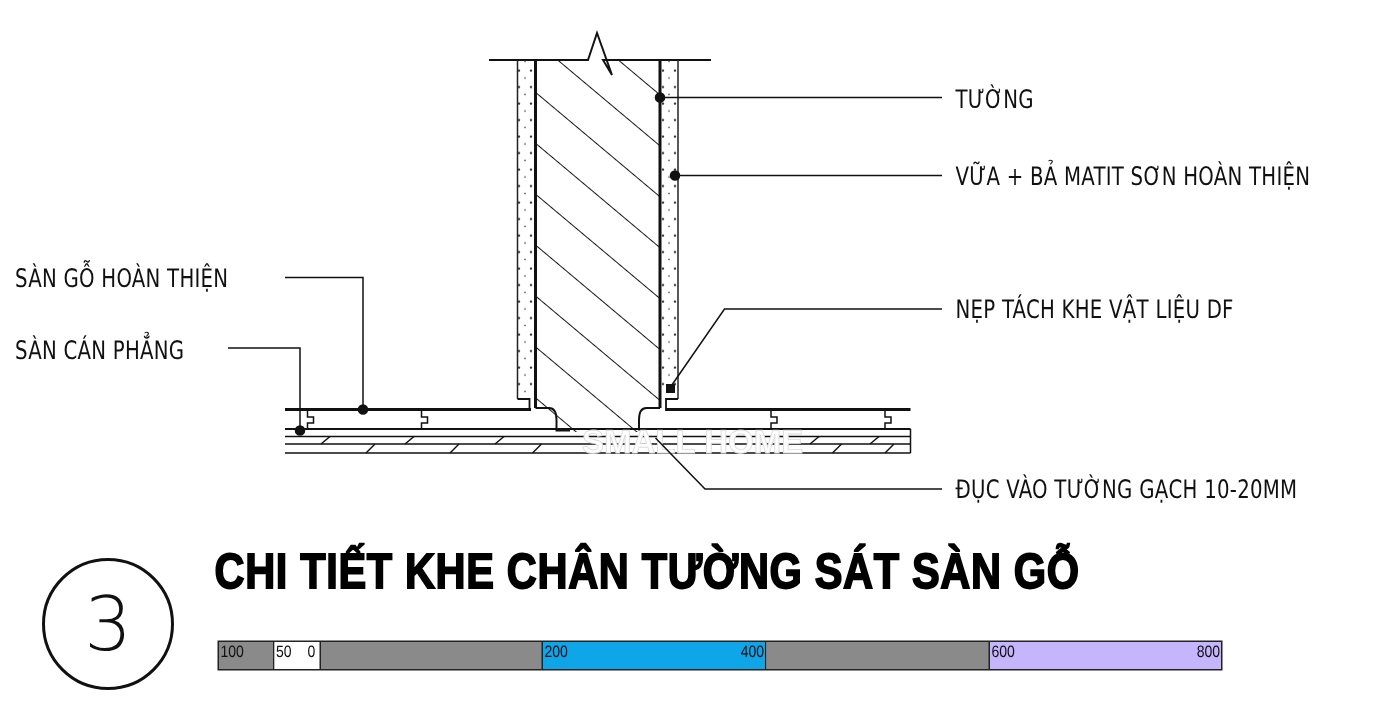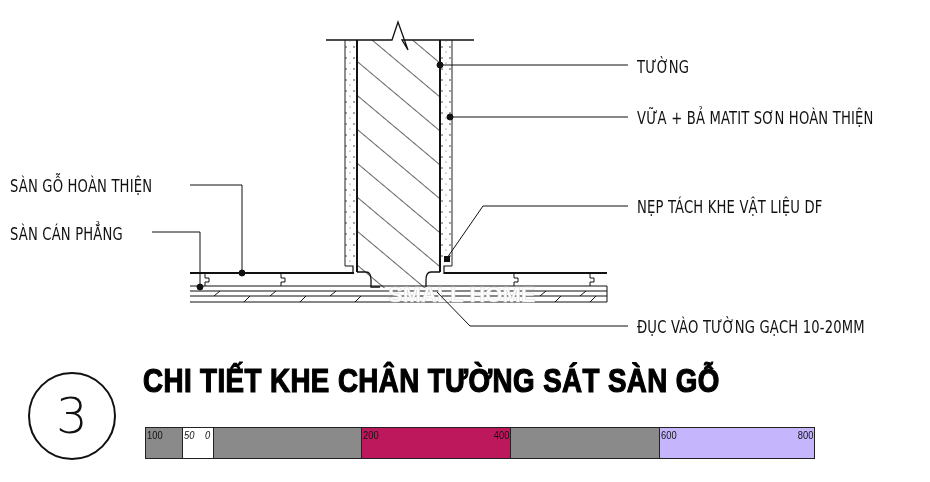--- a/index.html
+++ b/index.html
@@ -16,7 +16,7 @@
   .circle { position: absolute; left: 28px; top: 372px; width: 88px; height: 88px; border: 2px solid #111;
             border-radius: 50%; display: flex; align-items: center; justify-content: center;
             font-family: "DejaVu Sans", sans-serif; font-size: 50px; font-weight: 200; color: #111; box-sizing: border-box; }
-  .scalebar { position: absolute; left: 145px; top: 427px; width: 670px; height: 32px;
+  .scalebar { position: absolute; left: 145px; top: 427px; width: 670px; height: 20px;
               border: 1px solid #222; display: flex; box-sizing: border-box; }
   .seg { height: 100%; box-sizing: border-box; border-right: 1px solid #222; position: relative; }
   .seg span { position: absolute; top: 0px; font-family: "Liberation Sans", sans-serif; font-size: 11px;

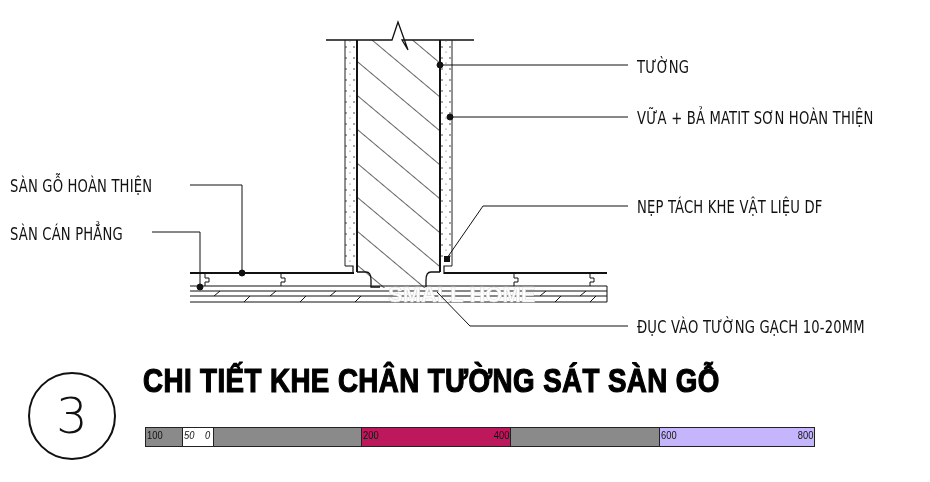--- a/index.html
+++ b/index.html
@@ -120,7 +120,7 @@
   <div class="seg" style="width:37px; background:#8a8a8a;">
       <span style="left:1px;">100</span>
     </div>
-  <div class="seg" style="width:31px; background:#fff;font-style:italic;">
+  <div class="seg" style="width:31px; background:#fff;">
       <span style="left:1px;">50</span>
       <span style="left:22px;">0</span>
     </div>

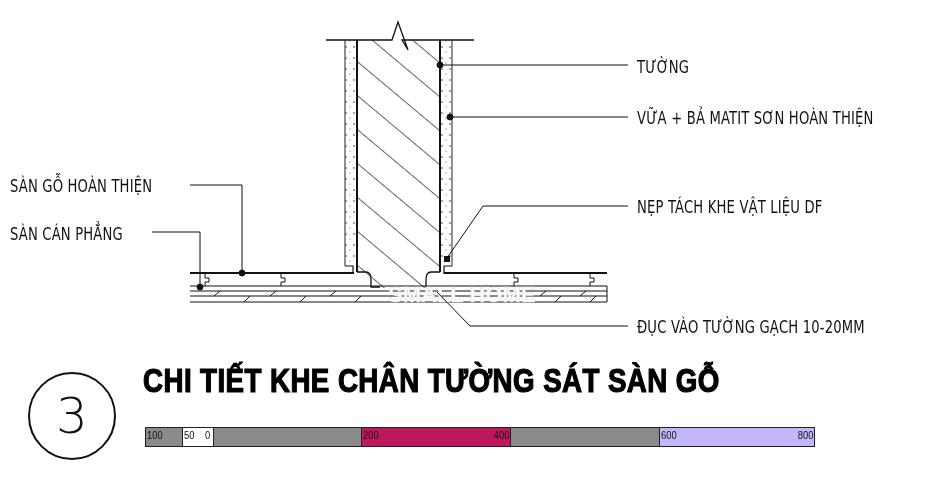--- a/index.html
+++ b/index.html
@@ -125,7 +125,7 @@
       <span style="left:22px;">0</span>
     </div>
   <div class="seg" style="width:148px; background:#8a8a8a;"></div>
-  <div class="seg" style="width:149px; background:#be185d;padding-left:44px;">
+  <div class="seg" style="width:149px; background:#0ea5e9;padding-left:44px;">
       <span style="left:1px;">200</span>
       <span style="right:1px; transform-origin:right;">400</span>
     </div>

